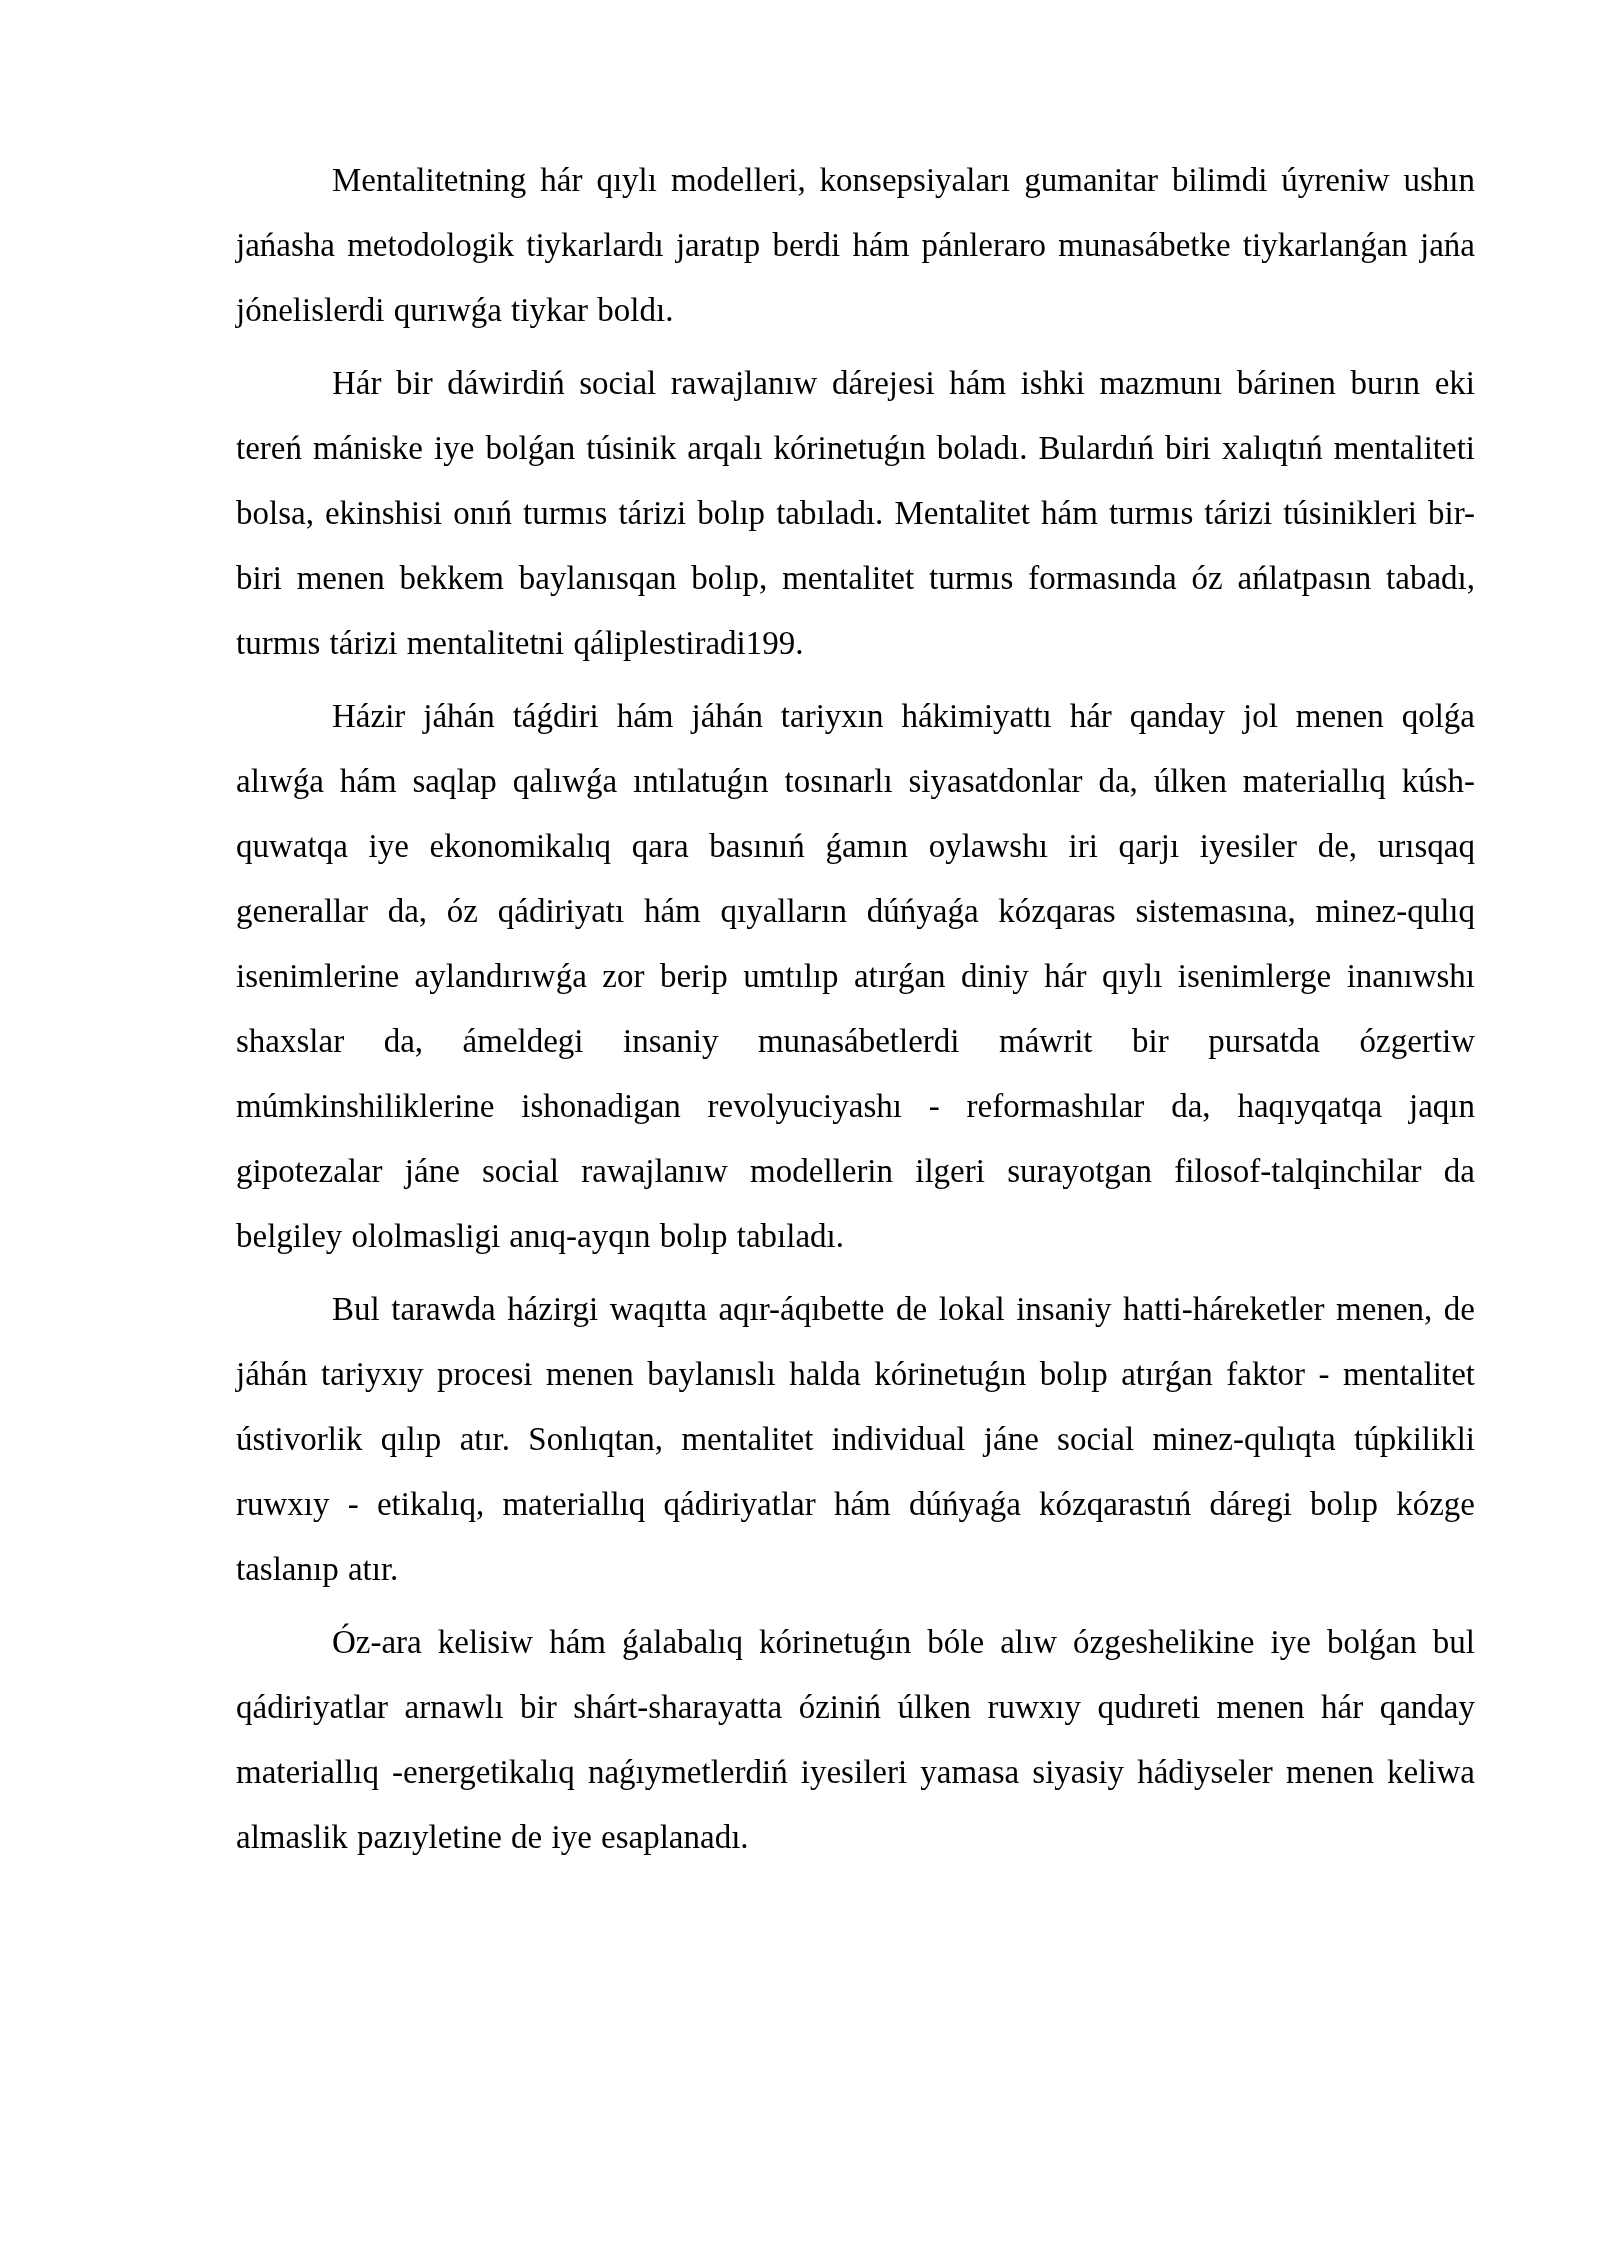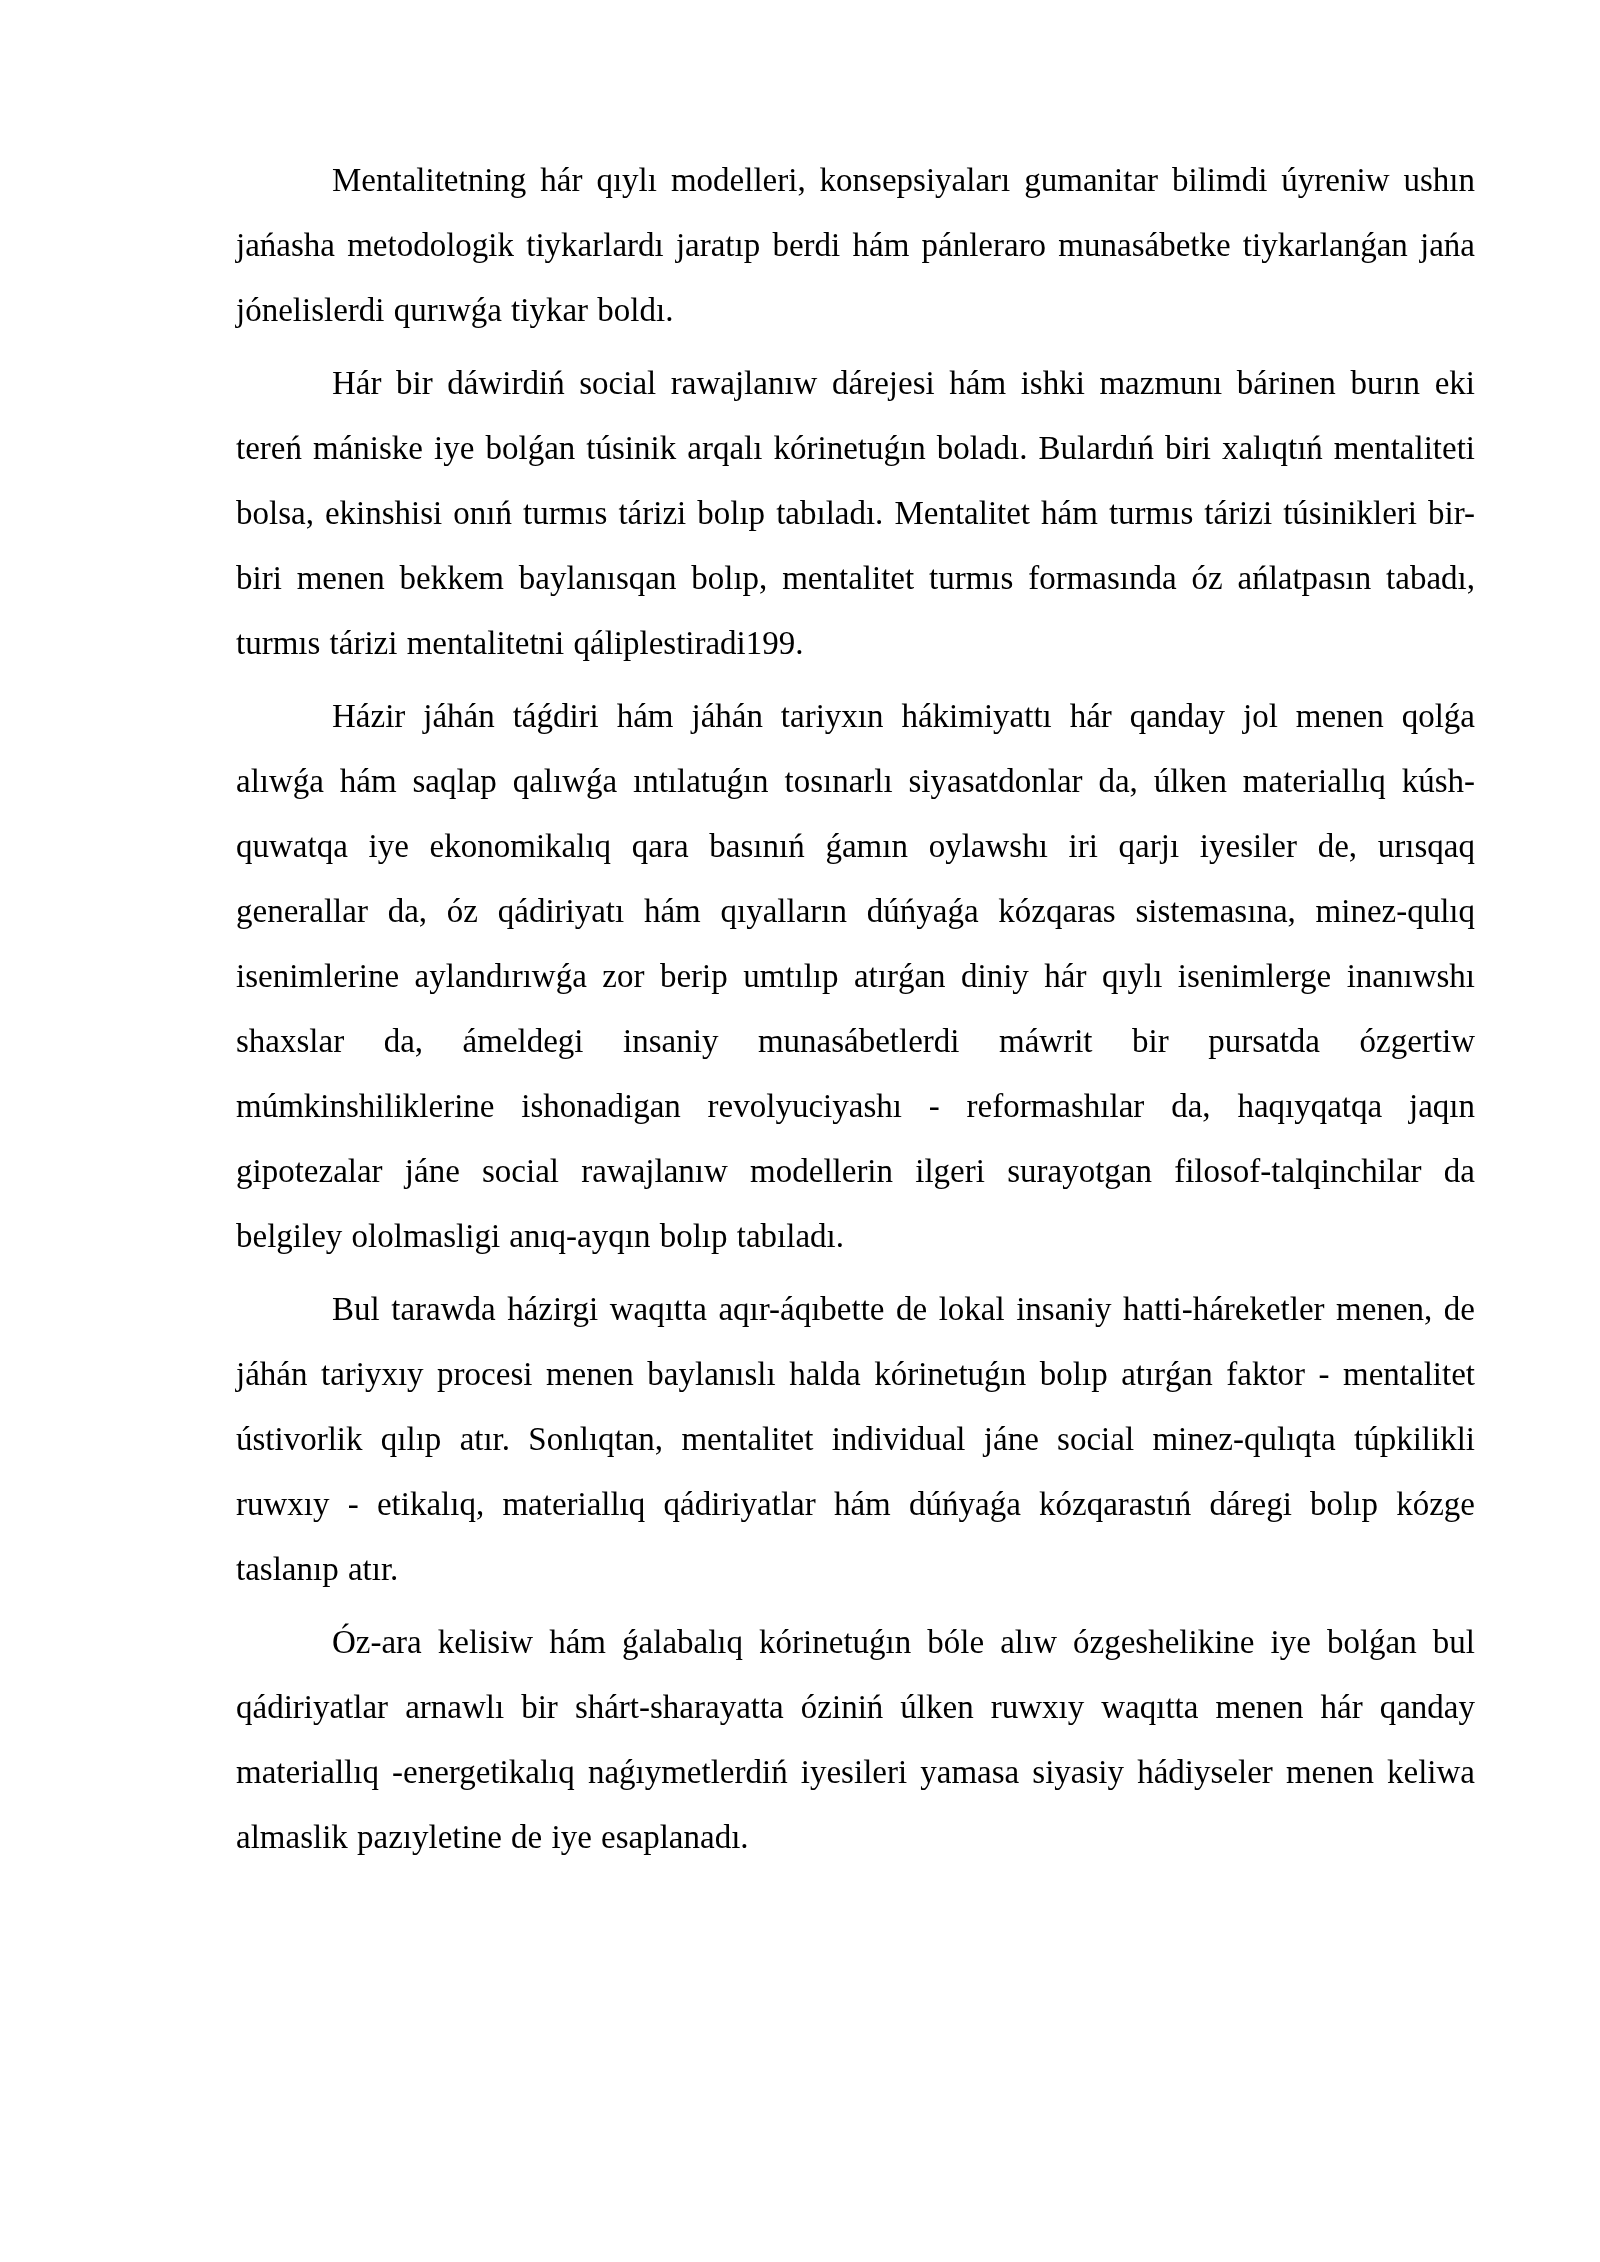--- a/index.html
+++ b/index.html
@@ -45,7 +45,7 @@
     <p>Hár bir dáwirdiń social rawajlanıw dárejesi hám ishki mazmunı bárinen burın eki tereń mániske iye bolǵan túsinik arqalı kórinetuǵın boladı. Bulardıń biri xalıqtıń mentaliteti bolsa, ekinshisi onıń turmıs tárizi bolıp tabıladı. Mentalitet hám turmıs tárizi túsinikleri bir-biri menen bekkem baylanısqan bolıp, mentalitet turmıs formasında óz ańlatpasın tabadı, turmıs tárizi mentalitetni qáliplestiradi199.</p>
     <p>Házir jáhán táǵdiri hám jáhán tariyxın hákimiyattı hár qanday jol menen qolǵa alıwǵa hám saqlap qalıwǵa ıntılatuǵın tosınarlı siyasatdonlar da, úlken materiallıq kúsh-quwatqa iye ekonomikalıq qara basınıń ǵamın oylawshı iri qarjı iyesiler de, urısqaq generallar da, óz qádiriyatı hám qıyalların dúńyaǵa kózqaras sistemasına, minez-qulıq isenimlerine aylandırıwǵa zor berip umtılıp atırǵan diniy hár qıylı isenimlerge inanıwshı shaxslar da, ámeldegi insaniy munasábetlerdi máwrit bir pursatda ózgertiw múmkinshiliklerine ishonadigan revolyuciyashı - reformashılar da, haqıyqatqa jaqın gipotezalar jáne social rawajlanıw modellerin ilgeri surayotgan filosof-talqinchilar da belgiley ololmasligi anıq-ayqın bolıp tabıladı.</p>
     <p>Bul tarawda házirgi waqıtta aqır-áqıbette de lokal insaniy hatti-háreketler menen, de jáhán tariyxıy procesi menen baylanıslı halda kórinetuǵın bolıp atırǵan faktor - mentalitet ústivorlik qılıp atır. Sonlıqtan, mentalitet individual jáne social minez-qulıqta túpkilikli ruwxıy - etikalıq, materiallıq qádiriyatlar hám dúńyaǵa kózqarastıń dáregi bolıp kózge taslanıp atır.</p>
-    <p>Óz-ara kelisiw hám ǵalabalıq kórinetuǵın bóle alıw ózgeshelikine iye bolǵan bul qádiriyatlar arnawlı bir shárt-sharayatta óziniń úlken ruwxıy waqıtta menen hár qanday materiallıq -energetikalıq naǵıymetlerdiń iyesileri yamasa siyasiy hádiyseler menen keliwa almaslik pazıyletine de iye esaplanadı.</p>
+    <p>Óz-ara kelisiw hám ǵalabalıq kórinetuǵın bóle alıw ózgeshelikine iye bolǵan bul qádiriyatlar arnawlı bir shárt-sharayatta óziniń úlken ruwxıy qudıreti menen hár qanday materiallıq -energetikalıq naǵıymetlerdiń iyesileri yamasa siyasiy hádiyseler menen keliwa almaslik pazıyletine de iye esaplanadı.</p>
   </div>
 </div>
 

